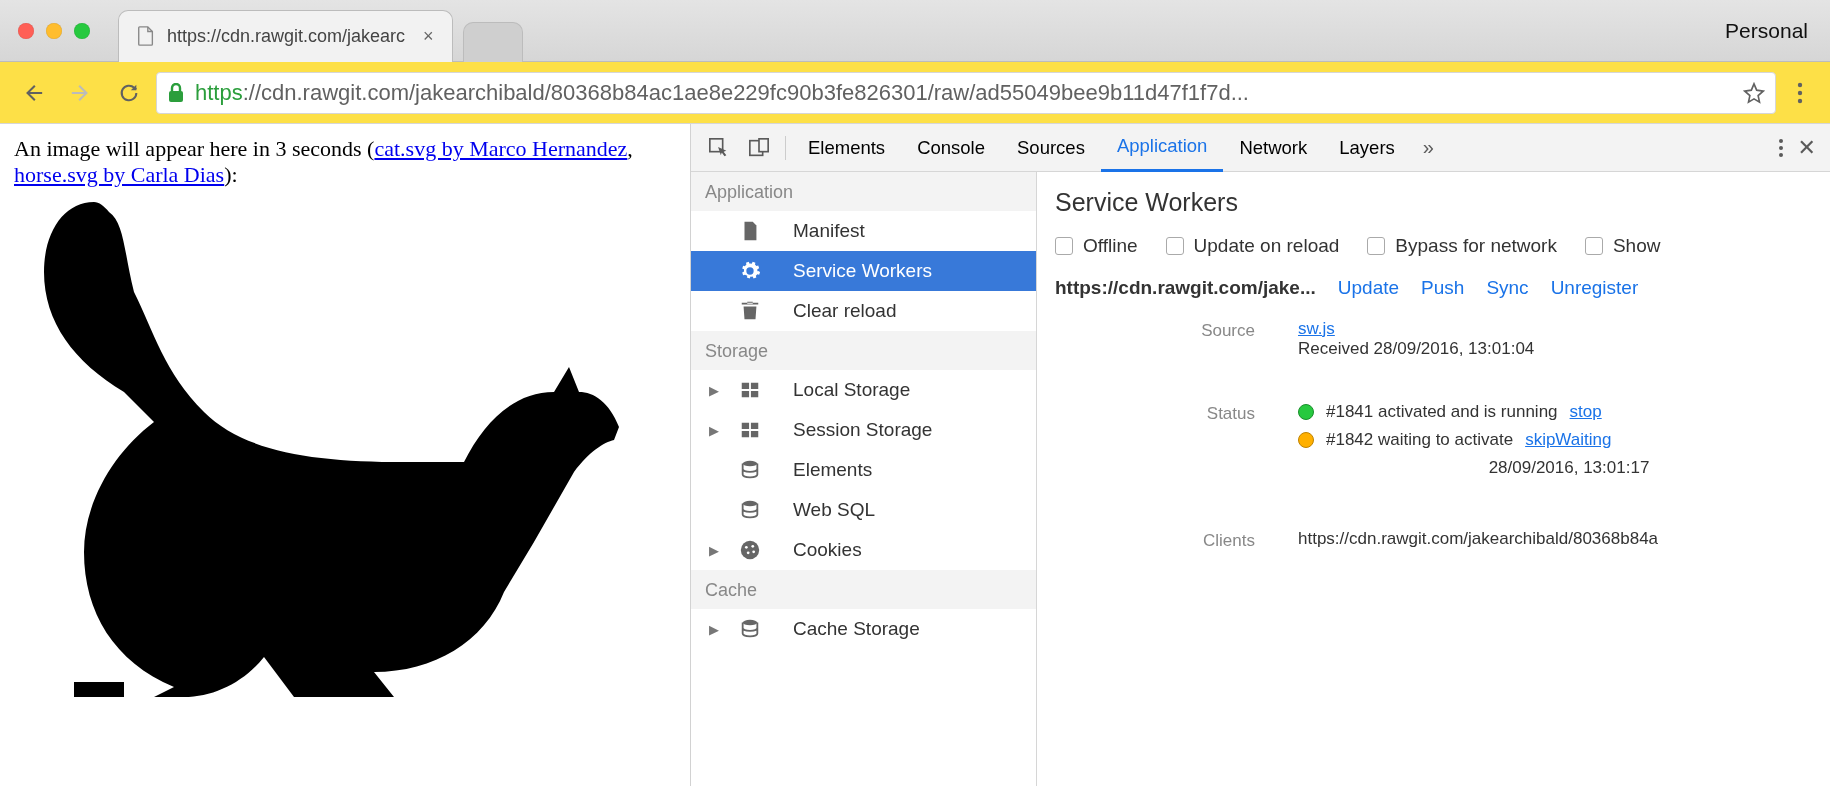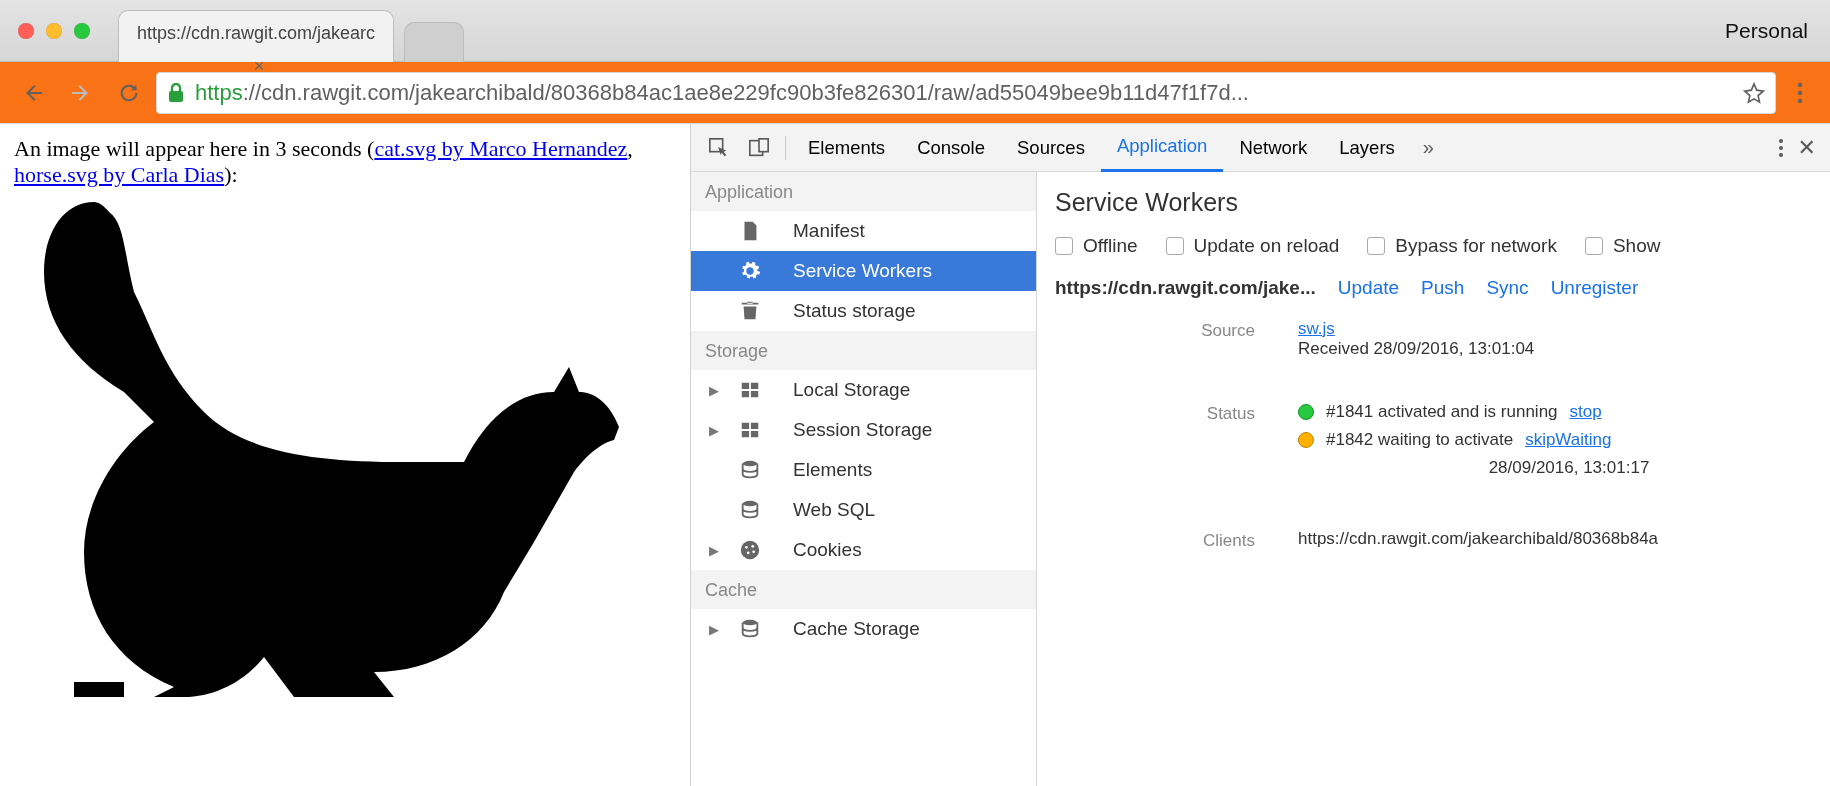--- a/index.html
+++ b/index.html
@@ -12,7 +12,7 @@
 .dot.red { background: #ff5f56; }
 .dot.yellow { background: #ffbd2e; }
 .dot.green { background: #27c93f; }
-.tab-active { height: 52px; margin-left: 28px; margin-top: 10px; background: #f2f2f2; border-top-left-radius: 10px; border-top-right-radius: 10px; border: 1px solid #bcbcbc; border-bottom: none; display: flex; align-items: center; padding: 0 18px; gap: 12px; position: relative; flex-direction: column; }
+.tab-active { height: 52px; margin-left: 28px; margin-top: 10px; background: #f2f2f2; border-top-left-radius: 10px; border-top-right-radius: 10px; border: 1px solid #bcbcbc; border-bottom: none; display: flex; align-items: center; padding: 0 18px; gap: 12px; position: relative; }
 .tab-inactive { height: 40px; width: 60px; margin-left: 10px; margin-top: 22px; background: #cfcfcf; border-top-left-radius: 10px; border-top-right-radius: 10px; border: 1px solid #bcbcbc; border-bottom: none; }
 .file-icon { width: 18px; height: 20px; }
 .tab-title { font-size: 18px; color: #444; }

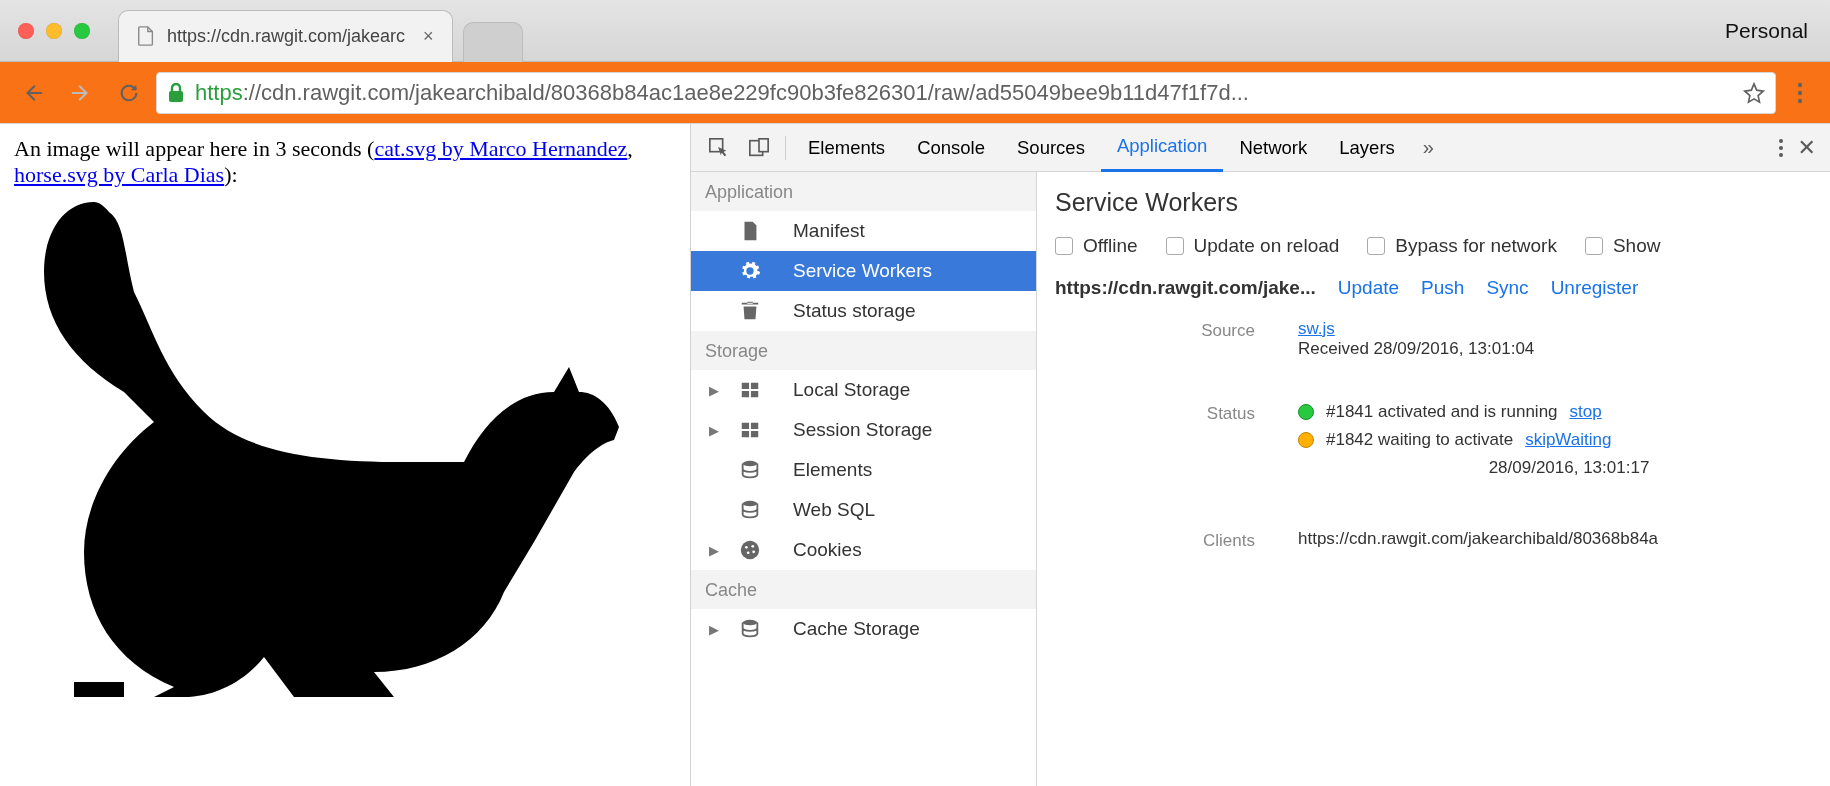--- a/index.html
+++ b/index.html
@@ -20,7 +20,7 @@
 .personal { position: absolute; right: 22px; font-size: 21px; color: #111; }
 
 
-.toolbar { height: 62px; background: #f97316; border-bottom: 1px solid #d6d6d6; display: flex; align-items: center; padding: 0 12px; gap: 6px; }
+.toolbar { height: 62px; background: #fde047; border-bottom: 1px solid #d6d6d6; display: flex; align-items: center; padding: 0 12px; gap: 6px; }
 .nav-btn { width: 42px; height: 42px; display: flex; align-items: center; justify-content: center; color: #616161; border-radius: 4px; }
 .nav-btn.disabled { color: #bbb; }
 .address-bar { flex: 1; height: 42px; background: #fff; border: 1px solid #d6d6d6; border-radius: 4px; display: flex; align-items: center; padding: 0 10px; gap: 10px; font-size: 22px; }

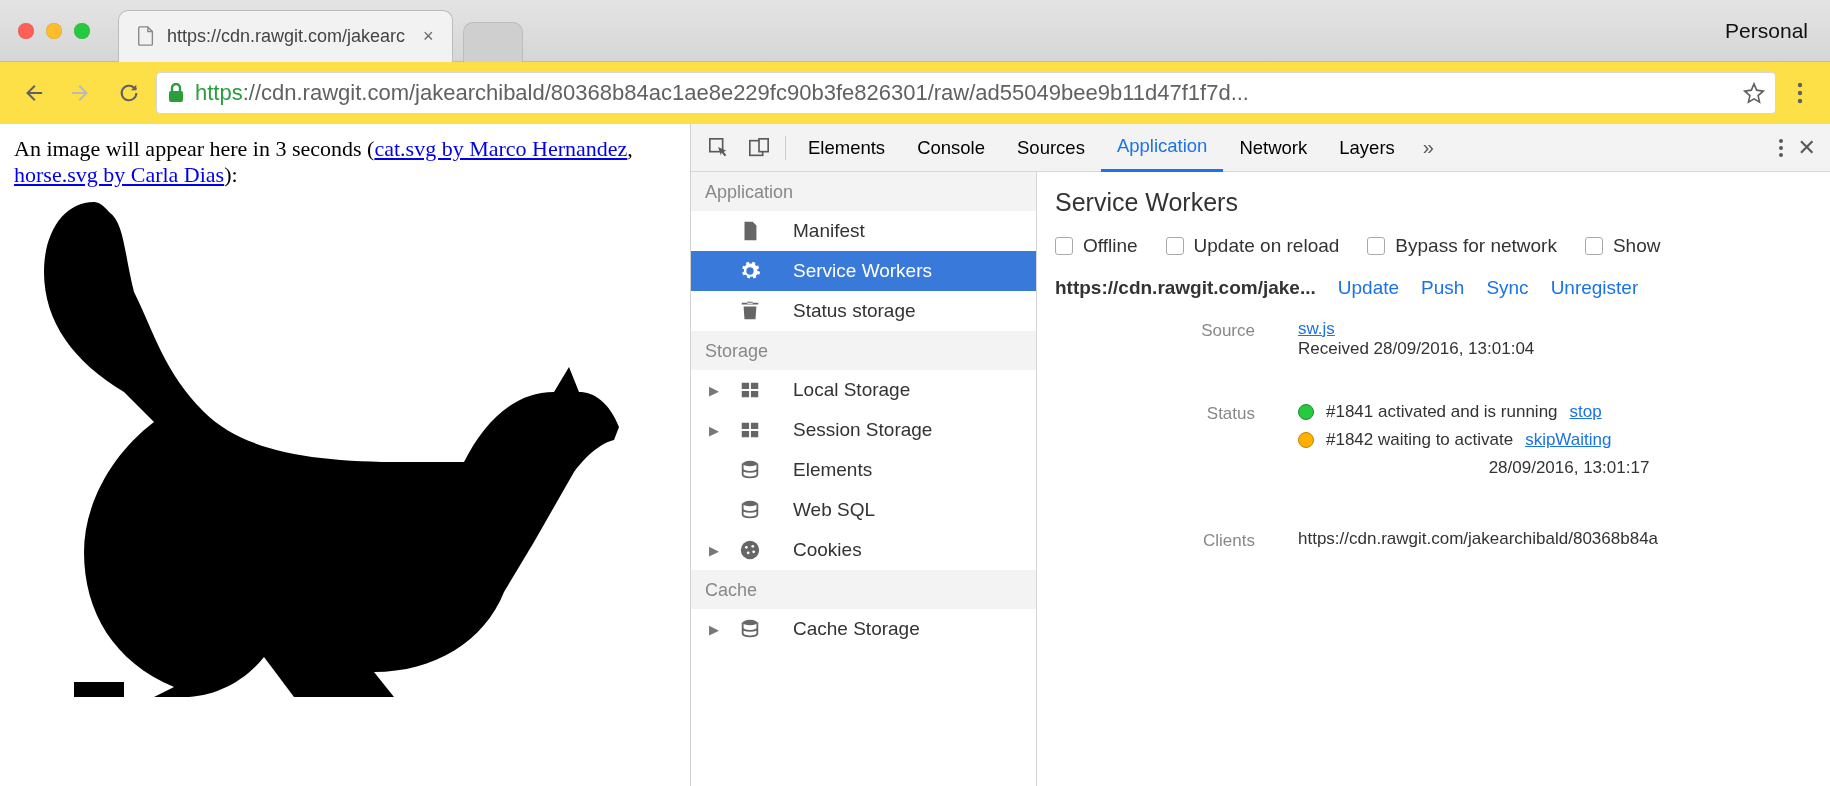--- a/index.html
+++ b/index.html
@@ -195,7 +195,7 @@
           <svg class="side-icon" viewBox="0 0 24 24">
               <path d="M5 7h14l-1 14H6zM3 5h18V3H3zM9 2h6v2H9z"></path>
             </svg>
-          <span>Status storage</span>
+          <span>Clear reload</span>
         </div>
 
         <div class="dt-group-hdr">Storage</div>

